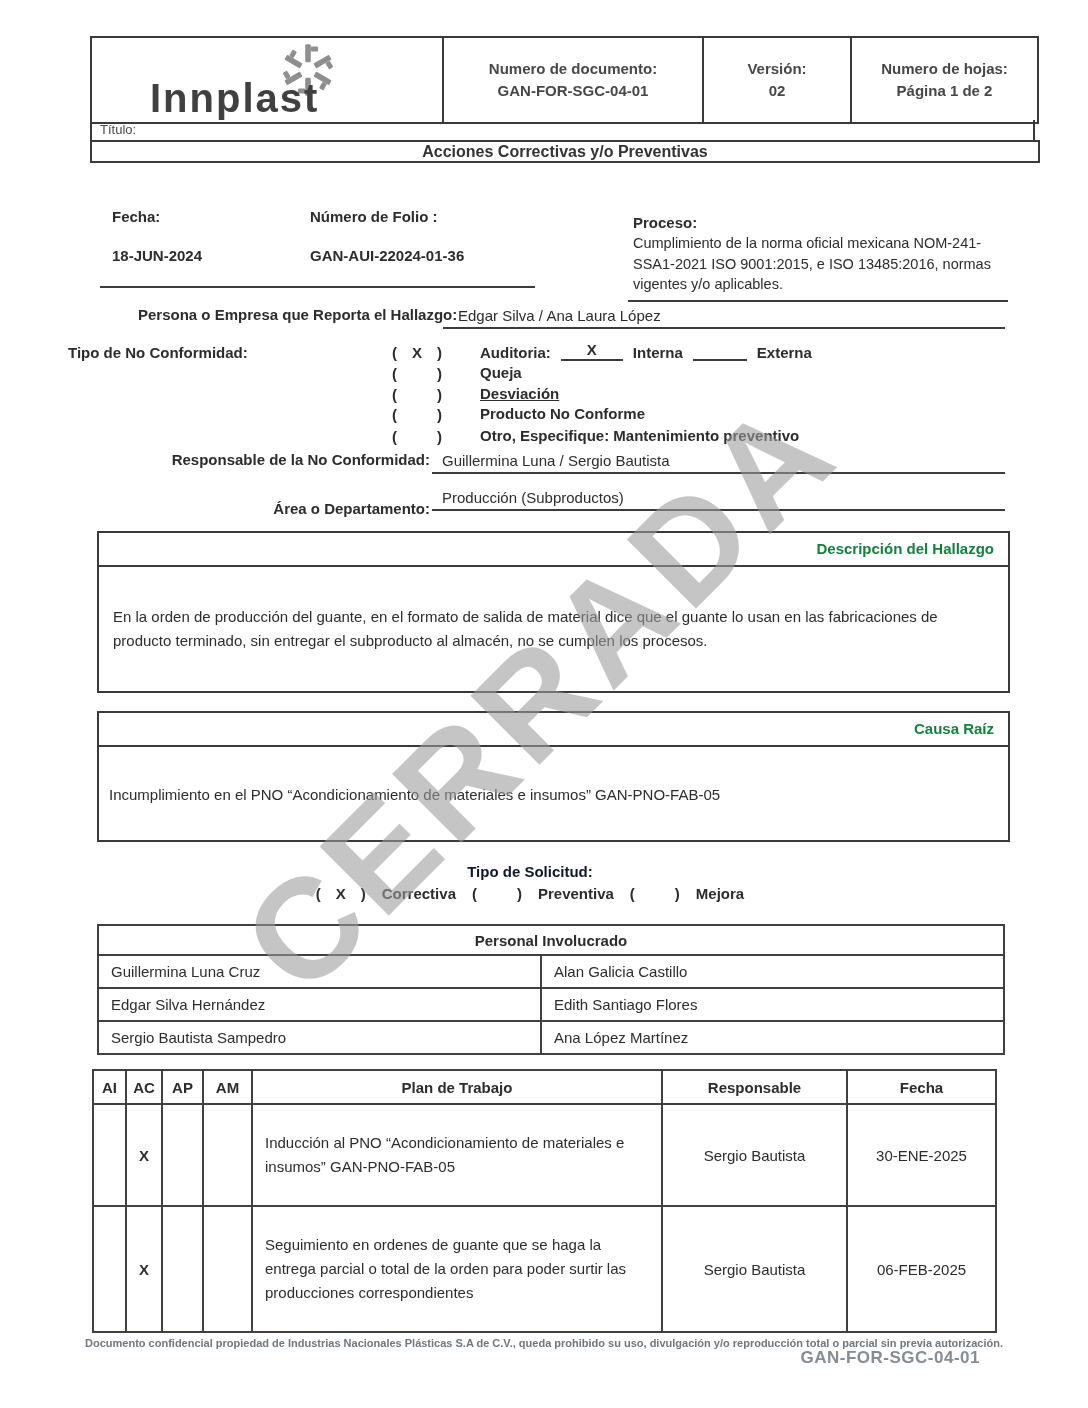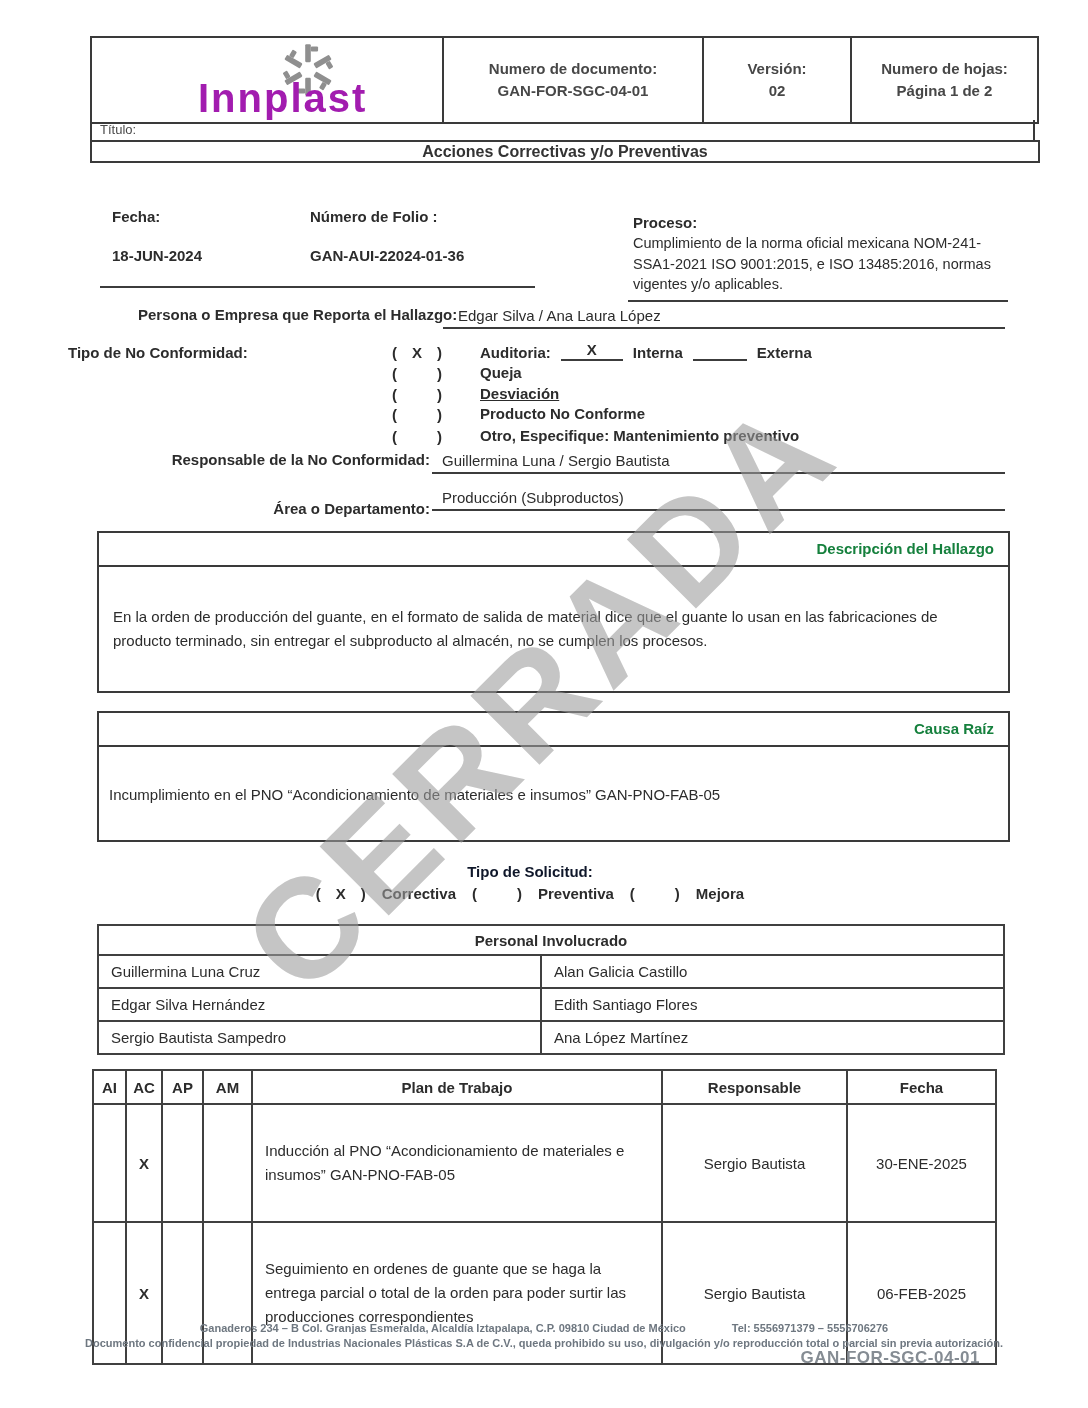--- a/index.html
+++ b/index.html
@@ -14,7 +14,7 @@
   .cell-doc{flex:0 0 258px;}
   .cell-ver{flex:0 0 146px;}
   .cell-pages{flex:1;border-right:none;}
-  .logo-text{position:absolute;left:58px;top:38px;font-size:40px;color:#a21caf;font-weight:600;letter-spacing:2px;margin-left:48px;}
+  .logo-text{position:absolute;left:58px;top:38px;font-size:40px;color:#404040;font-weight:600;letter-spacing:2px;}
   .logo-icon{position:absolute;left:188px;top:4px;}
   .titulo-row{left:90px;top:120px;width:945px;height:20px;border-left:2px solid #3a3a3a;border-right:2px solid #3a3a3a;
               font-size:13px;color:#4a4a4a;padding:2px 0 0 8px;box-sizing:border-box;}

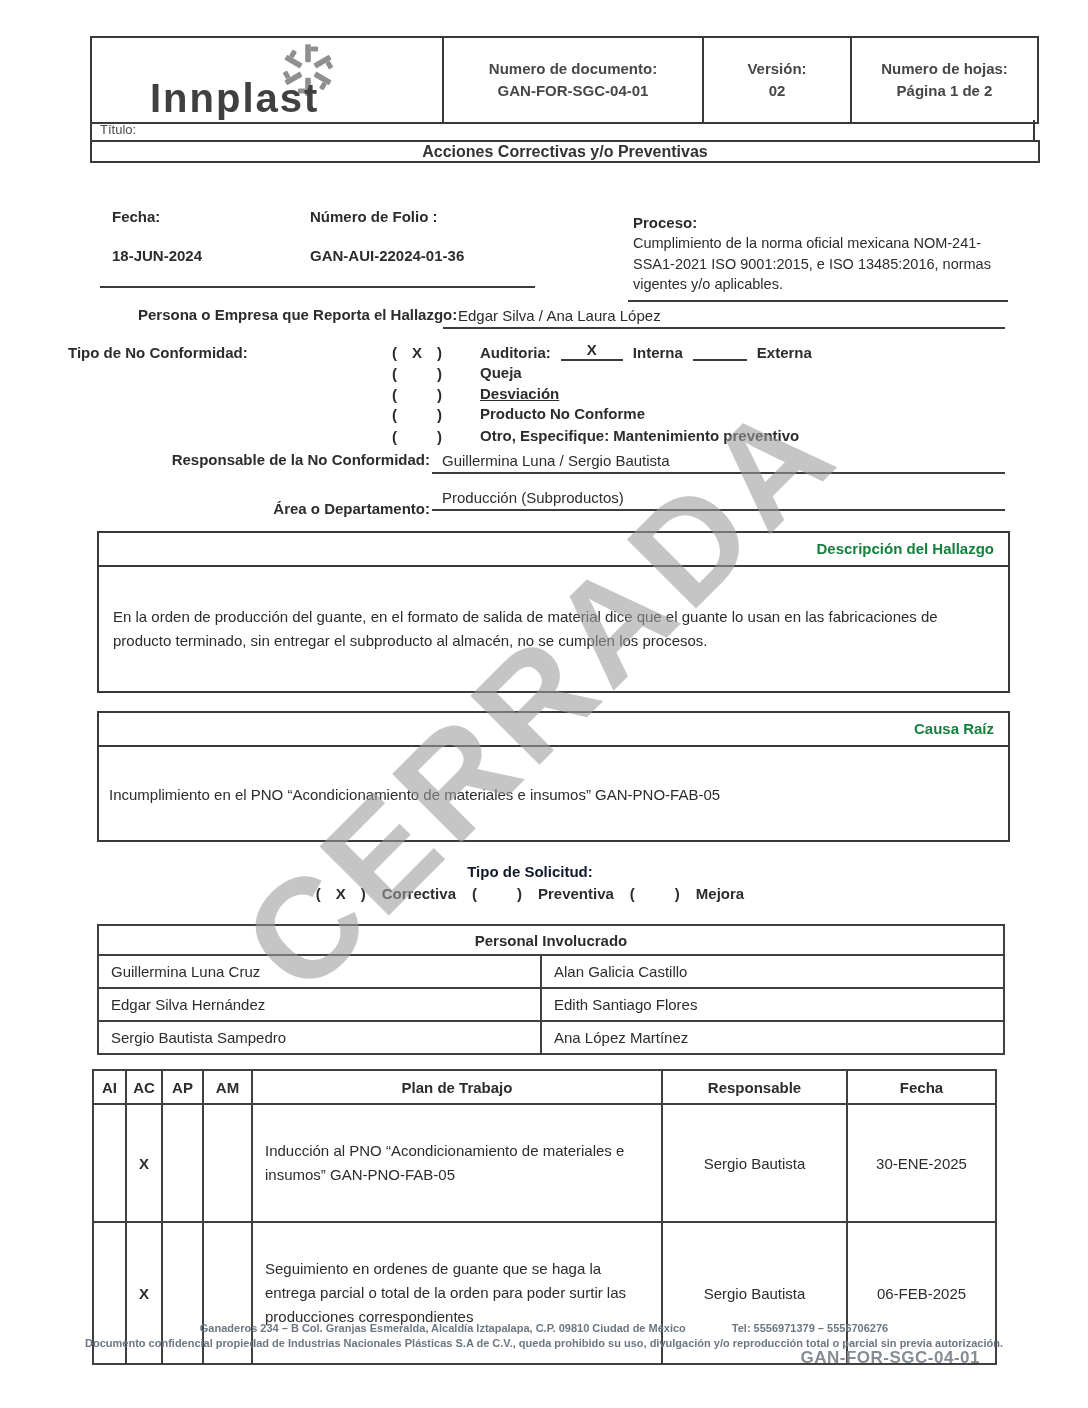--- a/index.html
+++ b/index.html
@@ -50,7 +50,7 @@
   .plan th{height:32px;text-align:center;font-weight:700;}
   .plan td{vertical-align:middle;}
   .plan .mkcell{text-align:center;font-weight:700;}
-  .plan .plancell{padding:24px 12px;line-height:24px;text-align:left;}
+  .plan .plancell{padding:16px 12px;line-height:24px;text-align:left;}
   .plan .ctr{text-align:center;}
   .plan tr.r1 td{height:68px;}
   .plan tr.r2 td{height:92px;margin-top:13px;}

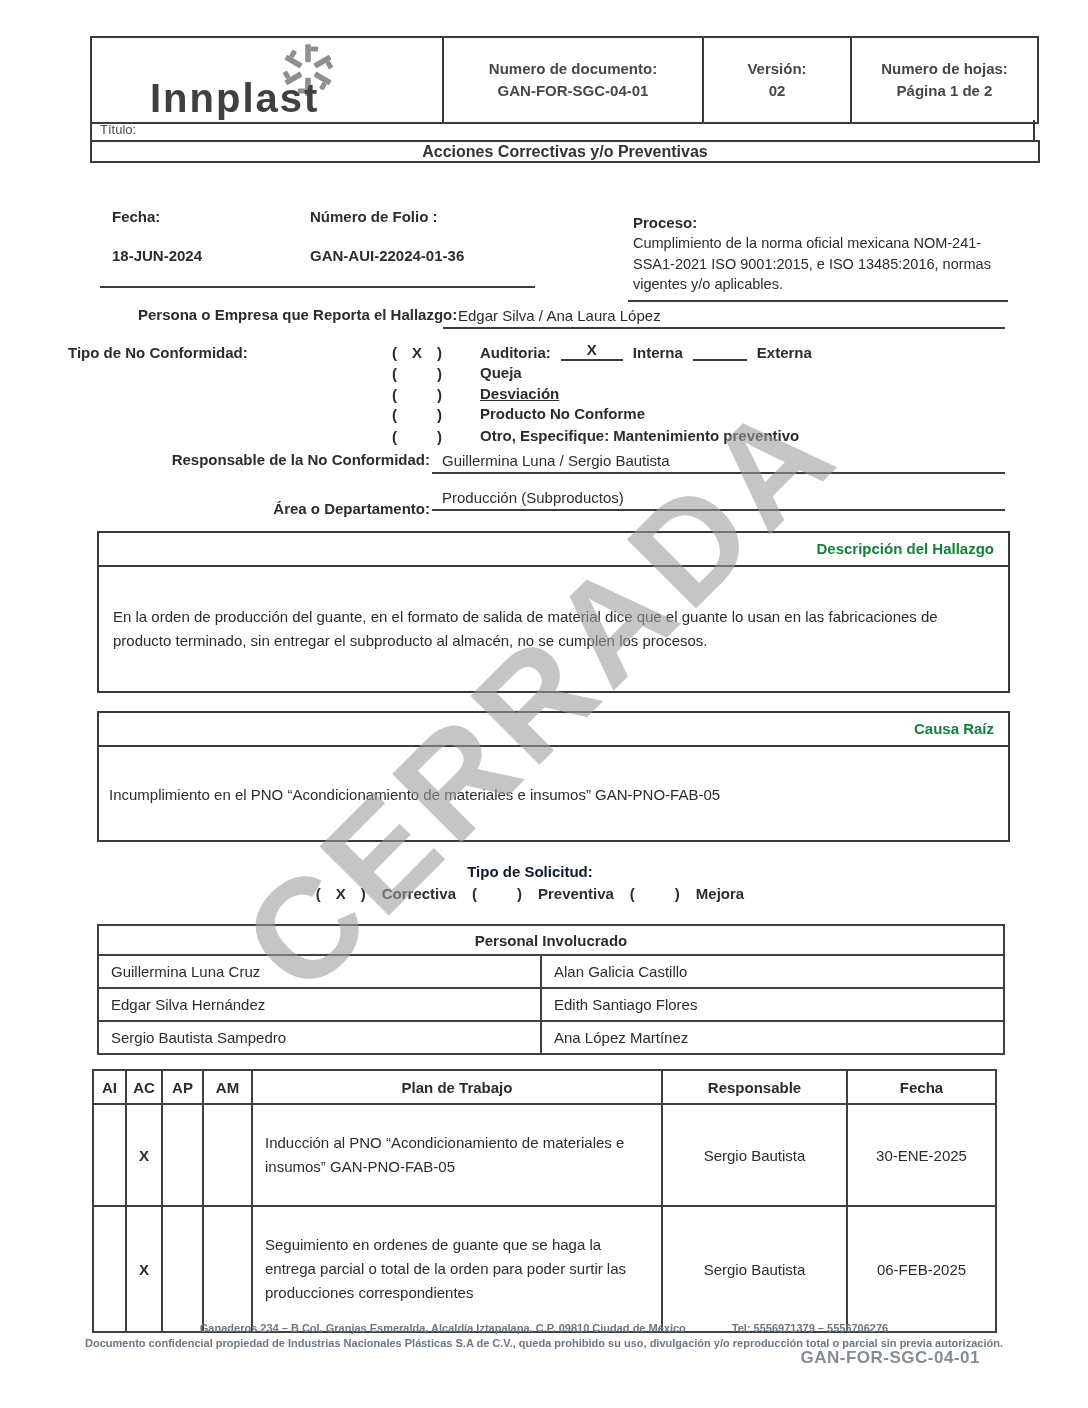--- a/index.html
+++ b/index.html
@@ -286,9 +286,6 @@
 
   <div class="abs watermark">CERRADA</div>
 
-  <div class="abs f1">
-    <span>Ganaderos 234 – B Col. Granjas Esmeralda, Alcaldía Iztapalapa, C.P. 09810 Ciudad de México</span><span class="gap"></span><span>Tel: 5556971379 – 5556706276</span>
-  </div>
   <div class="abs f2">Documento confidencial propiedad de Industrias Nacionales Plásticas S.A de C.V., queda prohibido su uso, divulgación y/o reproducción total o parcial sin previa autorización.</div>
   <div class="abs fcode">GAN-FOR-SGC-04-01</div>
 

